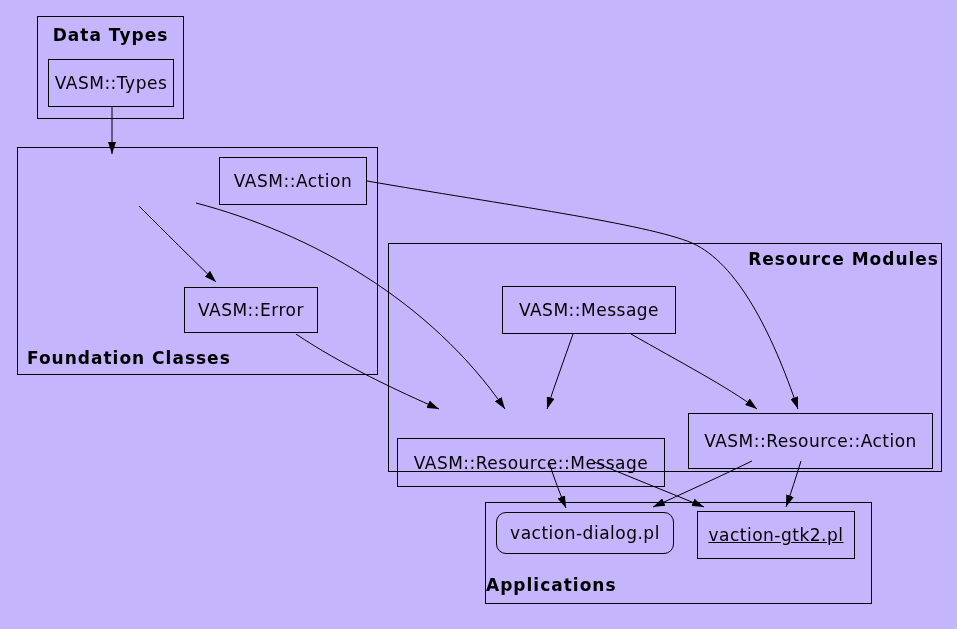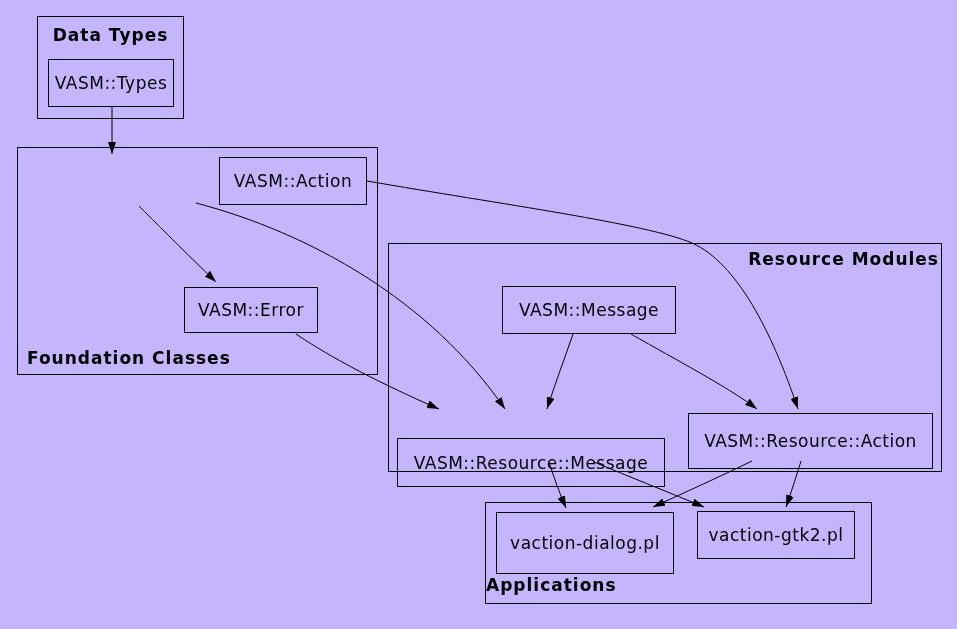--- a/index.html
+++ b/index.html
@@ -116,7 +116,7 @@
     <span class="node-label">VASM::Resource::Action</span>
   </div>
 
-  <div class="node" style="left:496px; top:512px; width:178px; height:62px;">
+  <div class="node" style="left:496px; top:512px; width:178px; height:42px;border-radius:10px;">
     <span class="node-label">vaction-dialog.pl</span>
   </div>
 

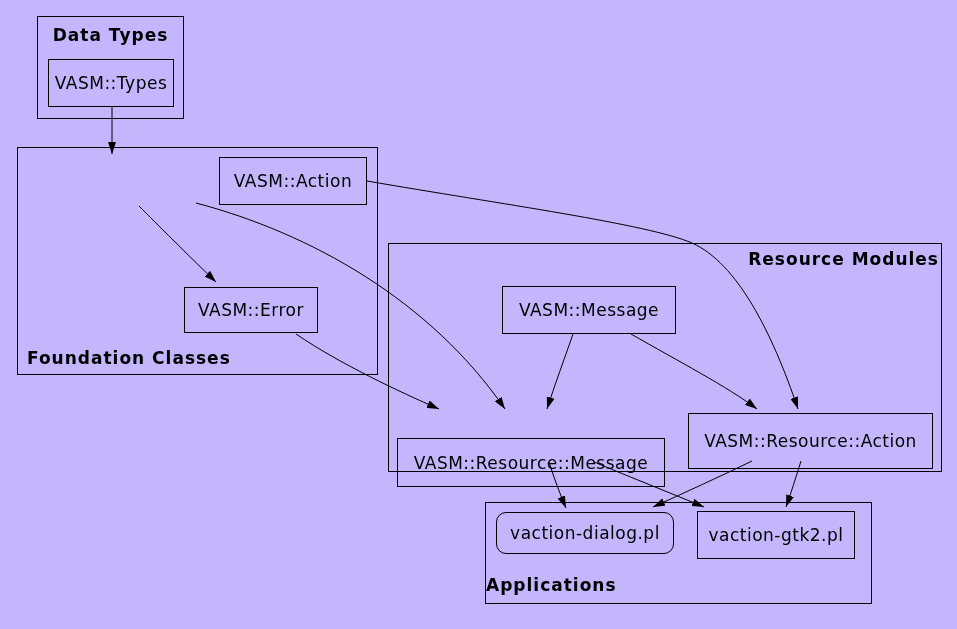--- a/index.html
+++ b/index.html
@@ -120,7 +120,7 @@
     <span class="node-label">vaction-dialog.pl</span>
   </div>
 
-  <div class="node" style="left:697px; top:511px; width:158px; height:48px;">
+  <div class="node" style="left:697px; top:511px; width:158px; height:48px;text-decoration:underline;">
     <span class="node-label">vaction-gtk2.pl</span>
   </div>
 

